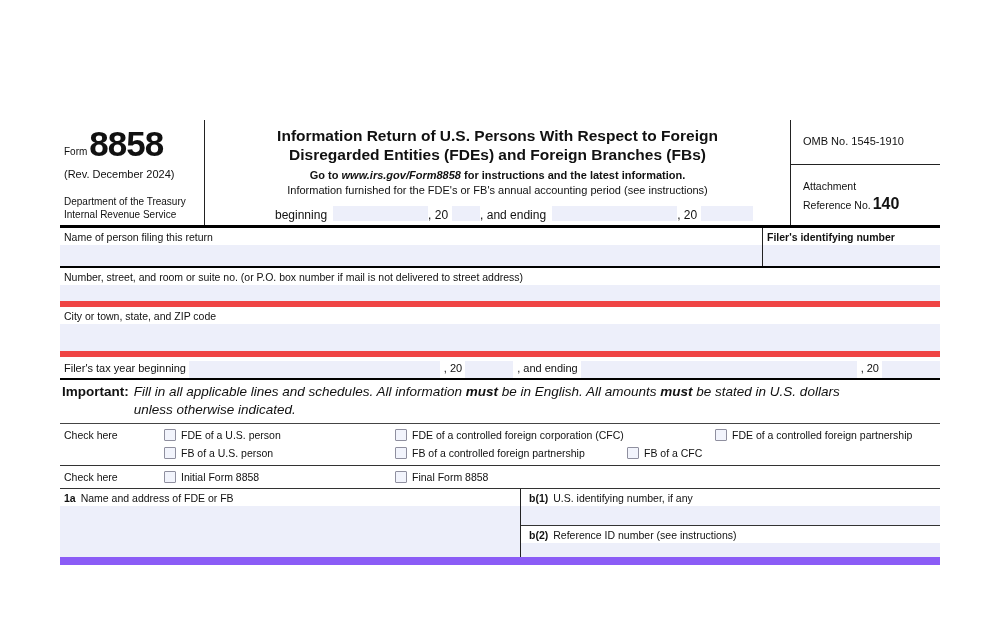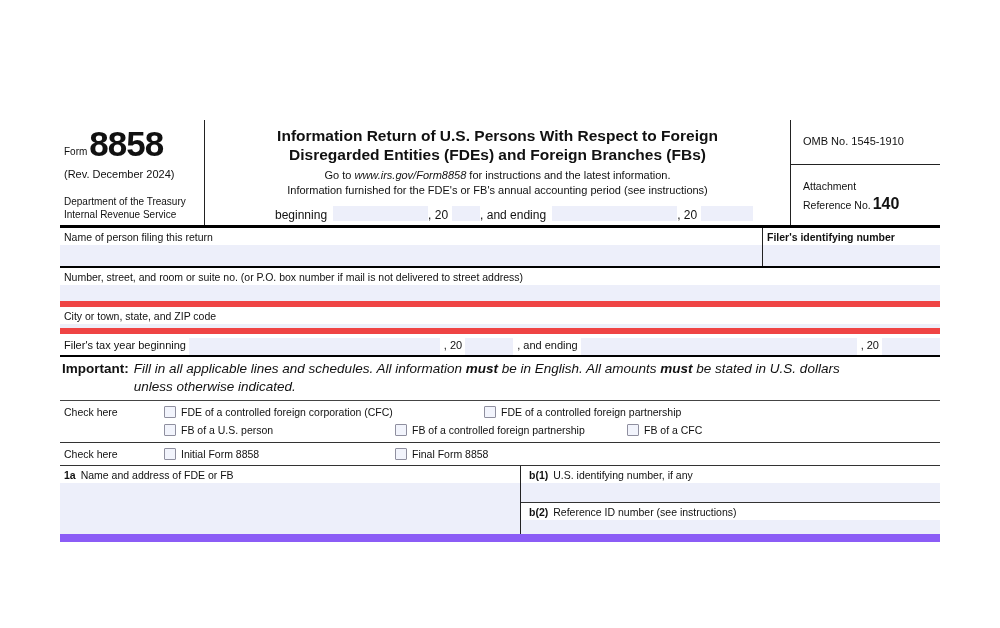--- a/index.html
+++ b/index.html
@@ -19,7 +19,7 @@
   .agency { font-size: 10px; line-height: 1.25; margin-top: auto; padding-bottom: 2px; }
   .hdr-center { flex: 1; display: flex; flex-direction: column; padding-top: 7px; }
   .title { text-align: center; font-weight: bold; font-size: 15.5px; line-height: 1.22; }
-  .goto { text-align: center; font-weight: normal; font-size: 11px; margin-top: 4px; }
+  .goto { text-align: center; font-weight: bold; font-size: 11px; margin-top: 4px; }
   .goto .url { font-style: italic; }
   .furnished { text-align: center; font-size: 11px; margin-top: 3px; }
   .period-row { display: flex; align-items: flex-start; font-size: 12px; margin-top: auto;

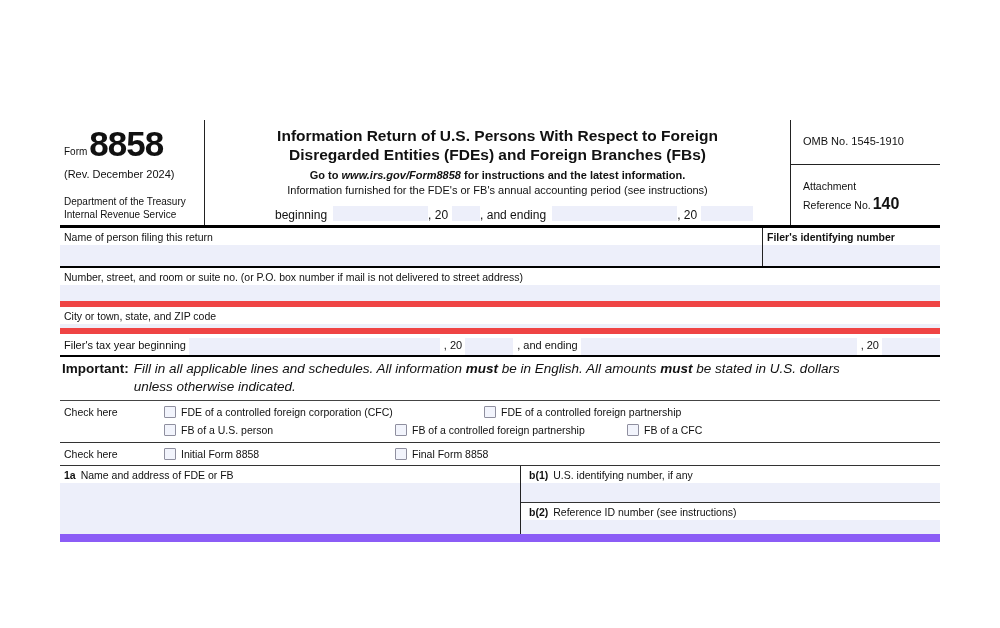--- a/index.html
+++ b/index.html
@@ -42,7 +42,7 @@
   .fillstrip { flex: 1; background: #edeffa; }
   .addr-row { display: flex; flex-direction: column; border-bottom: 6px solid #ef4444; }
   .addr-row.street { height: 39px; }
-  .addr-row.city { height: 27px; }
+  .addr-row.city { height: 50px; }
 
   .taxyear-row { display: flex; align-items: flex-end; font-size: 11px; height: 23px;
                  border-bottom: 2.5px solid #000; line-height: 1.6; }

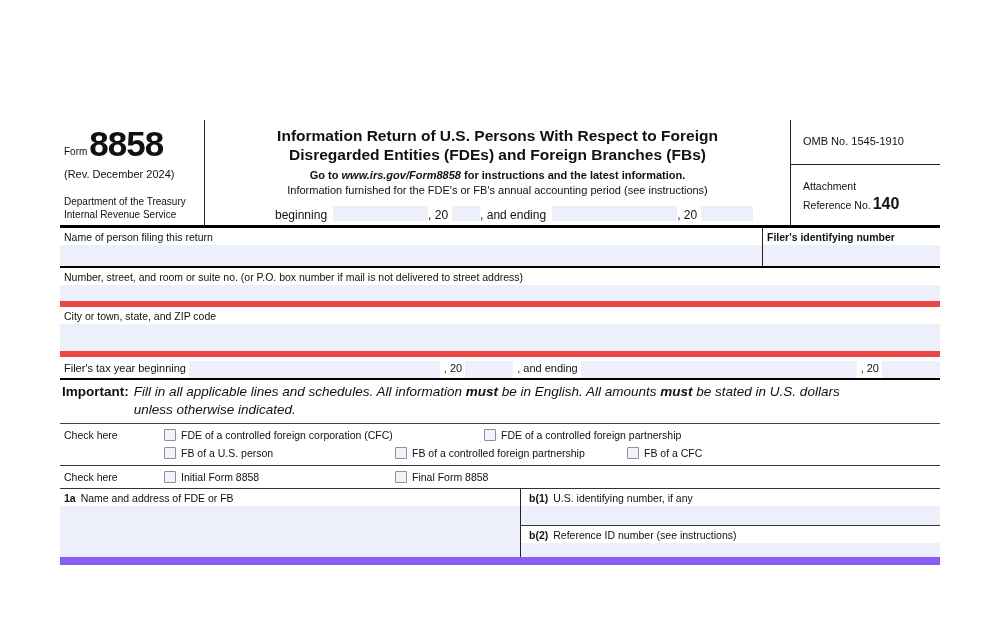--- a/index.html
+++ b/index.html
@@ -165,6 +165,10 @@
   <div class="check-block">
     <div class="check-row">
       <div class="check-here">Check here</div>
+      <div class="opt col1">
+          <span class="box"></span>
+          <span>FDE of a U.S. person</span>
+        </div>
       <div class="opt col2">
           <span class="box"></span>
           <span>FDE of a controlled foreign corporation (CFC)</span>

